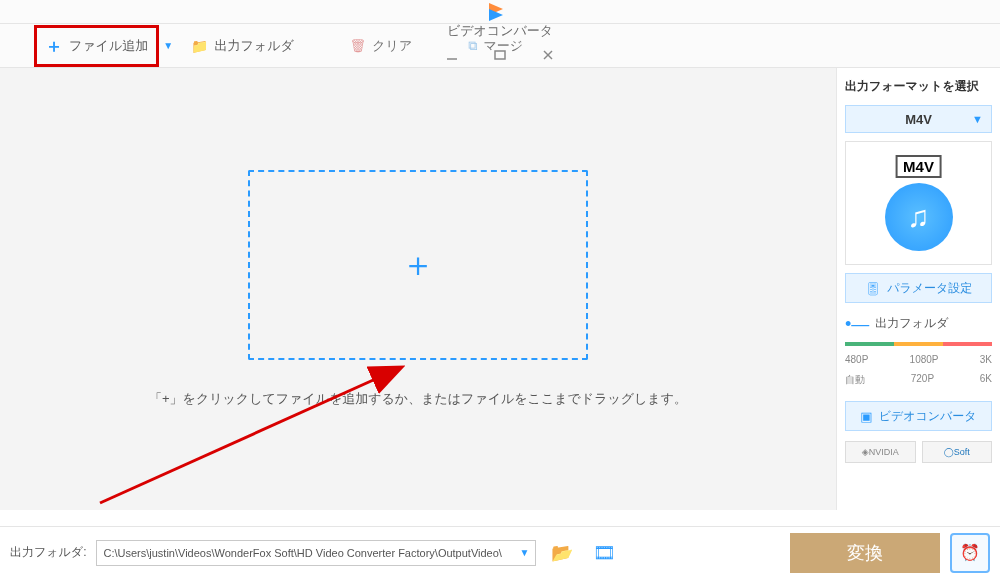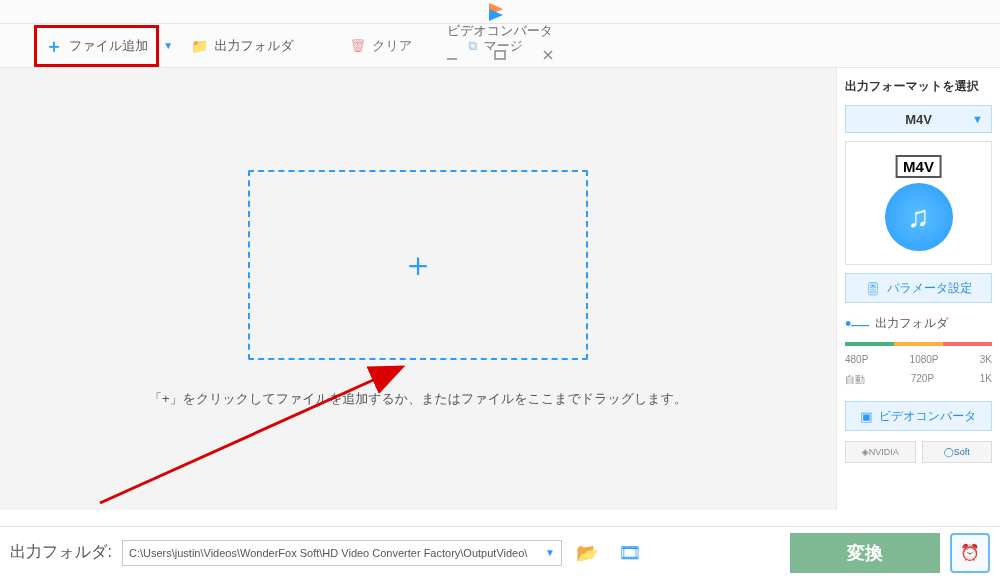--- a/index.html
+++ b/index.html
@@ -172,7 +172,7 @@
     <div class="res-row">
       <span>自動</span>
         <span>720P</span>
-        <span>1K</span>
+        <span>6K</span>
     </div>
     <div class="sb-btn" style="margin-top:6px">
       <span class="ic">▣</span>

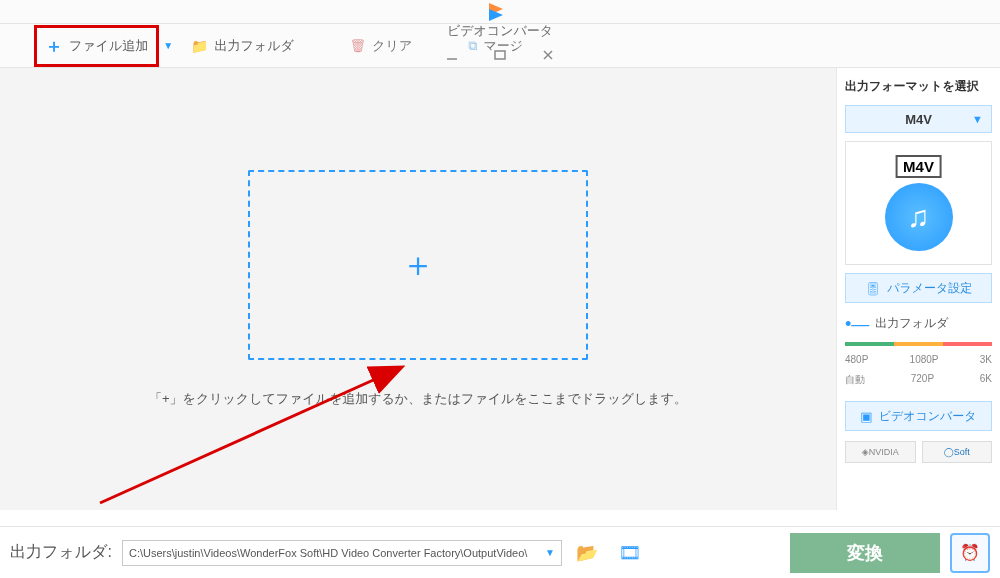--- a/index.html
+++ b/index.html
@@ -55,7 +55,7 @@
 
 
 .bottombar { position: absolute; bottom: 0; left: 0; right: 0; height: 52px; background: #fff; border-top: 1px solid #e5e5e5; display: flex; align-items: center; padding: 0 10px; gap: 10px; }
-.out-label { font-size: 16px; color: #555; }
+.out-label { font-size: 12px; color: #555; }
 .out-path { flex: 0 0 440px; height: 26px; border: 1px solid #c9c9c9; font-size: 11px; color: #555; padding: 0 22px 0 6px; position: relative; display: flex; align-items: center; background: #fff; }
 .out-path .dd { position: absolute; right: 6px; color: #2a9bff; font-size: 10px; }
 .bb-icon-btn { width: 32px; height: 26px; display: flex; align-items: center; justify-content: center; color: #2a9bff; cursor: pointer; font-size: 18px; }

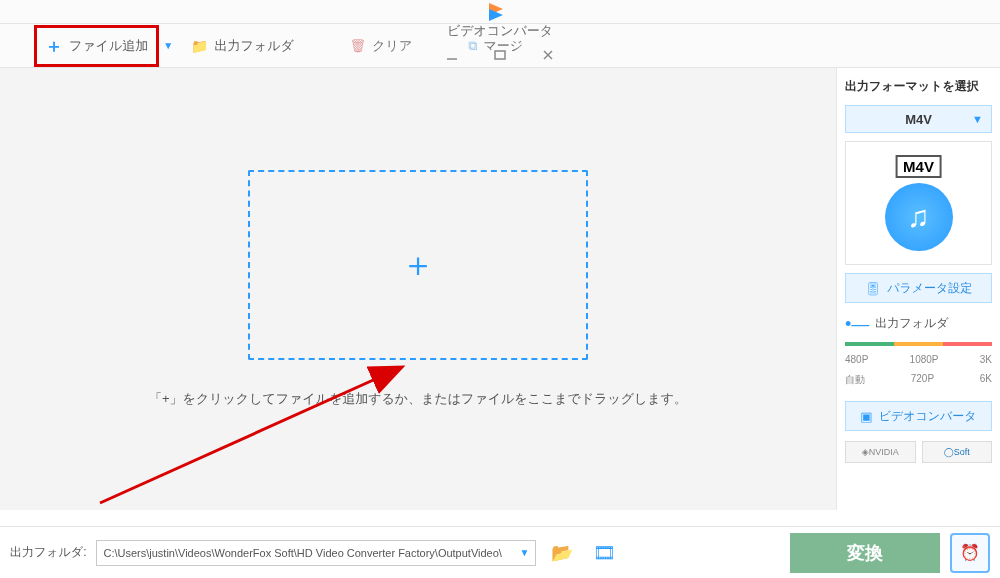--- a/index.html
+++ b/index.html
@@ -60,7 +60,7 @@
 .out-path .dd { position: absolute; right: 6px; color: #2a9bff; font-size: 10px; }
 .bb-icon-btn { width: 32px; height: 26px; display: flex; align-items: center; justify-content: center; color: #2a9bff; cursor: pointer; font-size: 18px; }
 .spacer { flex: 1; }
-.convert-btn { width: 150px; height: 40px; background: #15803d; display: flex; align-items: center; justify-content: center; color: #fff; font-size: 18px; font-weight: 700; cursor: pointer; opacity: 0.55; }
+.convert-btn { width: 150px; height: 40px; background: #a16207; display: flex; align-items: center; justify-content: center; color: #fff; font-size: 18px; font-weight: 400; cursor: pointer; opacity: 0.55; }
 .alarm-btn { width: 40px; height: 40px; border: 2px solid #6bb8ff; border-radius: 4px; display: flex; align-items: center; justify-content: center; color: #2a9bff; cursor: pointer; background: #f4faff; }
 
 

